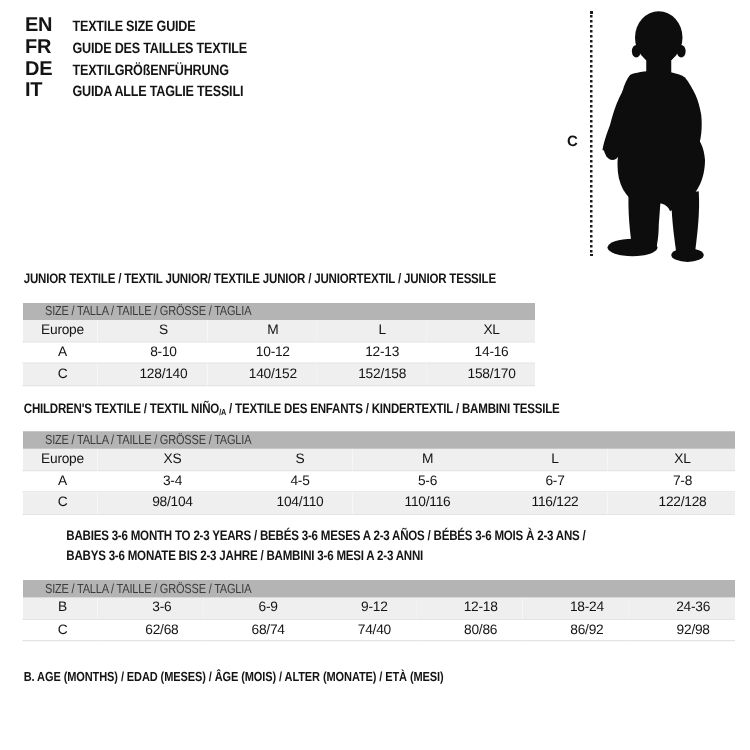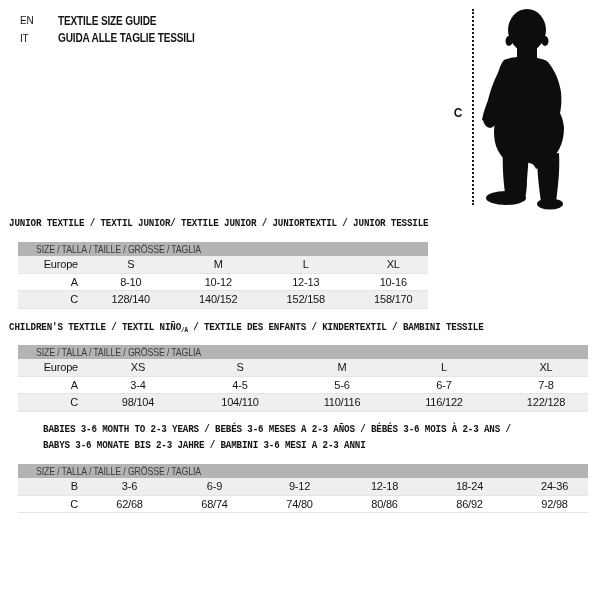--- a/index.html
+++ b/index.html
@@ -21,7 +21,7 @@
   .lang-list { position: absolute; left: 20px; top: 12px; }
   .lang-row { display: flex; height: 17.5px; align-items: center; }
   .lang-code {
-    width: 38px; font-weight: normal; font-size: 10px; letter-spacing: -0.2px;
+    width: 38px; font-weight: bold; font-size: 16px; letter-spacing: -0.2px;
   }
   .lang-label { font-weight: bold; font-size: 12px; letter-spacing: -0.2px; }
   

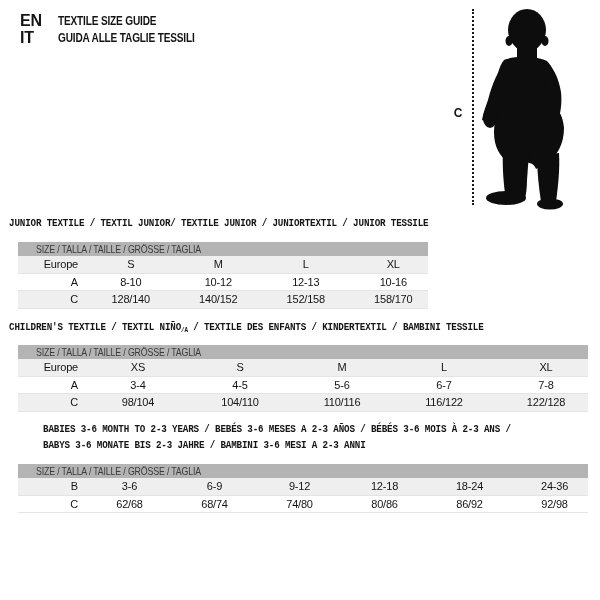--- a/index.html
+++ b/index.html
@@ -74,6 +74,10 @@
   <div class="lang-row">
     <span class="lang-code">EN</span>
     <span class="lang-label cond">TEXTILE SIZE GUIDE</span>
+  </div>
+  <div class="lang-row">
+    <span class="lang-code">FR</span>
+    <span class="lang-label cond">GUIDE DES TAILLES TEXTILE</span>
   </div>
   <div class="lang-row">
     <span class="lang-code">IT</span>

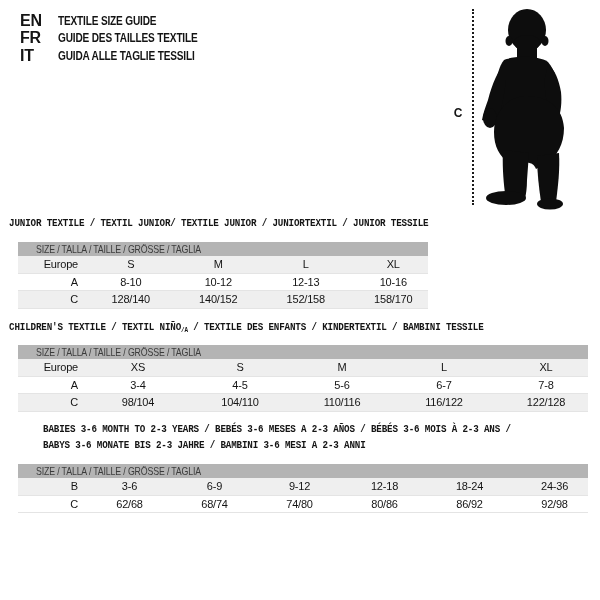--- a/index.html
+++ b/index.html
@@ -78,6 +78,10 @@
   <div class="lang-row">
     <span class="lang-code">FR</span>
     <span class="lang-label cond">GUIDE DES TAILLES TEXTILE</span>
+  </div>
+  <div class="lang-row">
+    <span class="lang-code">DE</span>
+    <span class="lang-label cond">TEXTILGRÖßENFÜHRUNG</span>
   </div>
   <div class="lang-row">
     <span class="lang-code">IT</span>

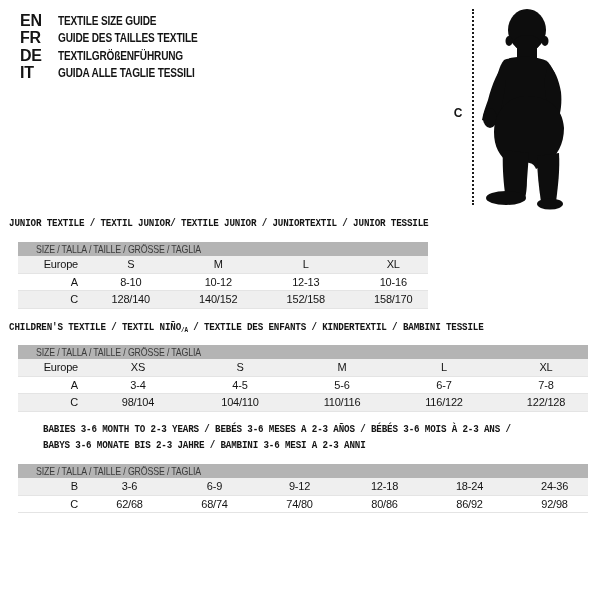--- a/index.html
+++ b/index.html
@@ -36,9 +36,9 @@
   }
   
   .sec-title {
-    position: absolute; left: 9px;
+    position: absolute; left: 19px;
     font-weight: bold; font-size: 11px; letter-spacing: -0.2px;
-    line-height: 16px; white-space: nowrap; font-family: Liberation Mono, monospace;
+    line-height: 16px; white-space: nowrap;
   }
   .sub { font-size: 7px; position: relative; bottom: -2px; }
   

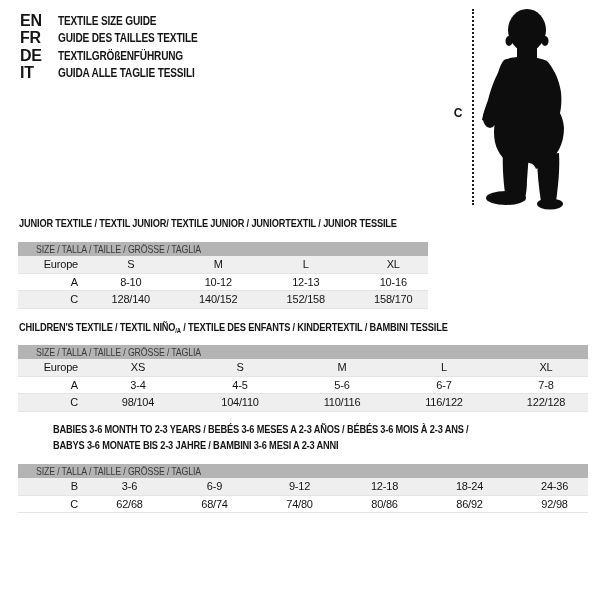--- a/index.html
+++ b/index.html
@@ -58,7 +58,7 @@
     border-bottom: 1px solid #e4e4e4;
     text-align: center;
   }
-  .data-row td.row-label { text-align: right; padding-left: 4px; }
+  .data-row td.row-label { text-align: center; padding-left: 4px; }
   tbody .data-row:nth-child(even) td { background: #efefef; }
   
   .legend { position: absolute; left: 19px; top: 534px; }

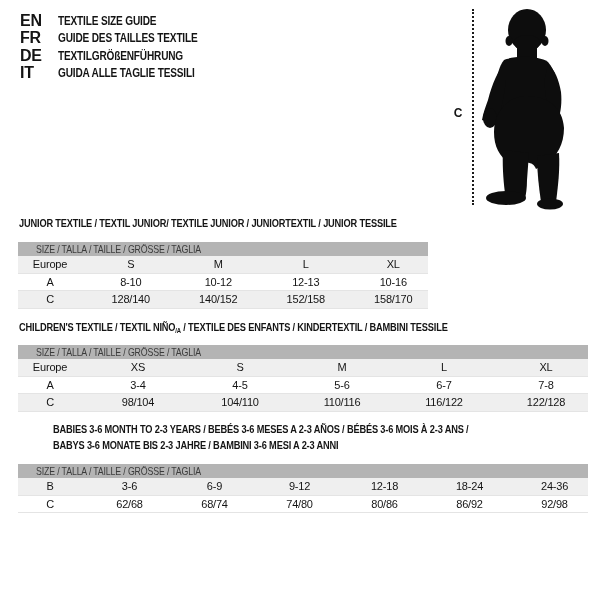--- a/index.html
+++ b/index.html
@@ -138,7 +138,7 @@
       <td>8-10</td>
       <td>10-12</td>
       <td>12-13</td>
-      <td>10-16</td>
+      <td>14-16</td>
     </tr>
     <tr class="data-row">
       <td class="row-label">C</td>

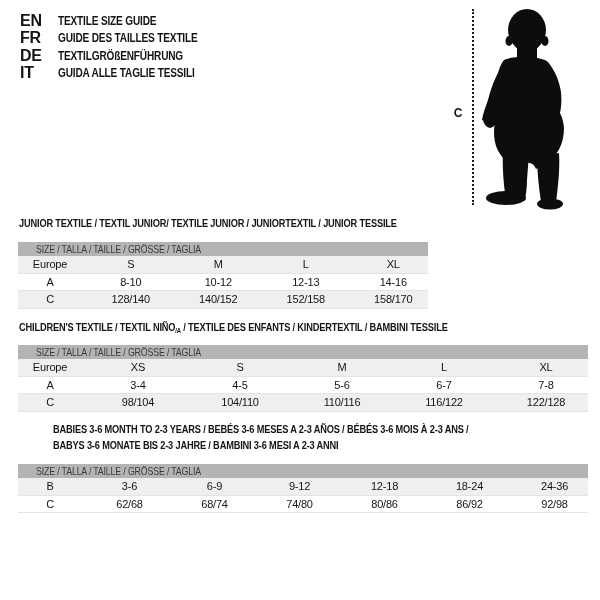--- a/index.html
+++ b/index.html
@@ -224,7 +224,7 @@
       <td class="row-label">C</td>
       <td>62/68</td>
       <td>68/74</td>
-      <td>74/80</td>
+      <td>74/40</td>
       <td>80/86</td>
       <td>86/92</td>
       <td>92/98</td>

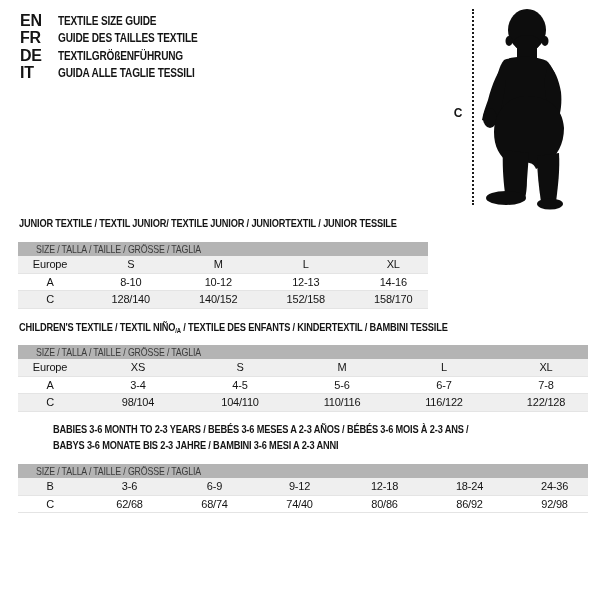--- a/index.html
+++ b/index.html
@@ -233,6 +233,7 @@
 </table>
 
 <div class="legend">
+  <div class="legend-line"><span class="cond">B. AGE (MONTHS) / EDAD (MESES) / ÂGE (MOIS) / ALTER (MONATE) / ETÀ (MESI)</span></div>
 </div>
 
 </body></html>

